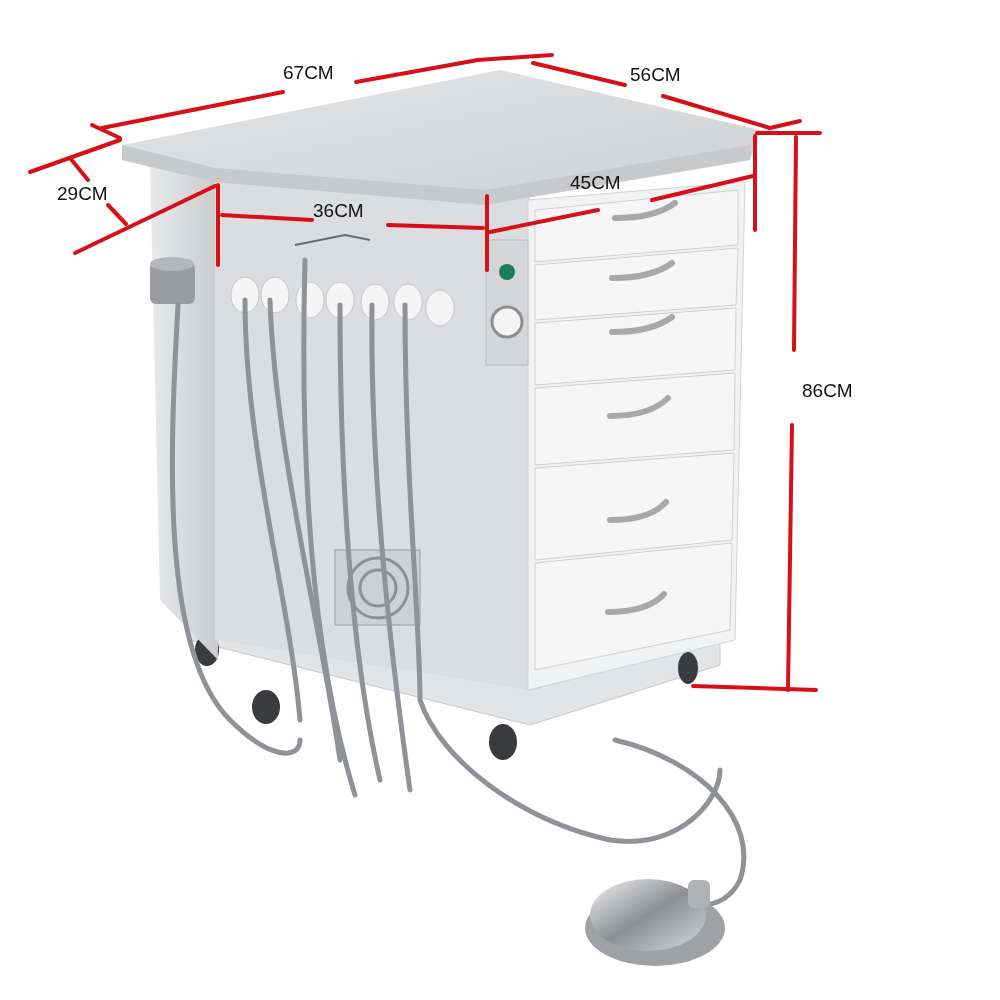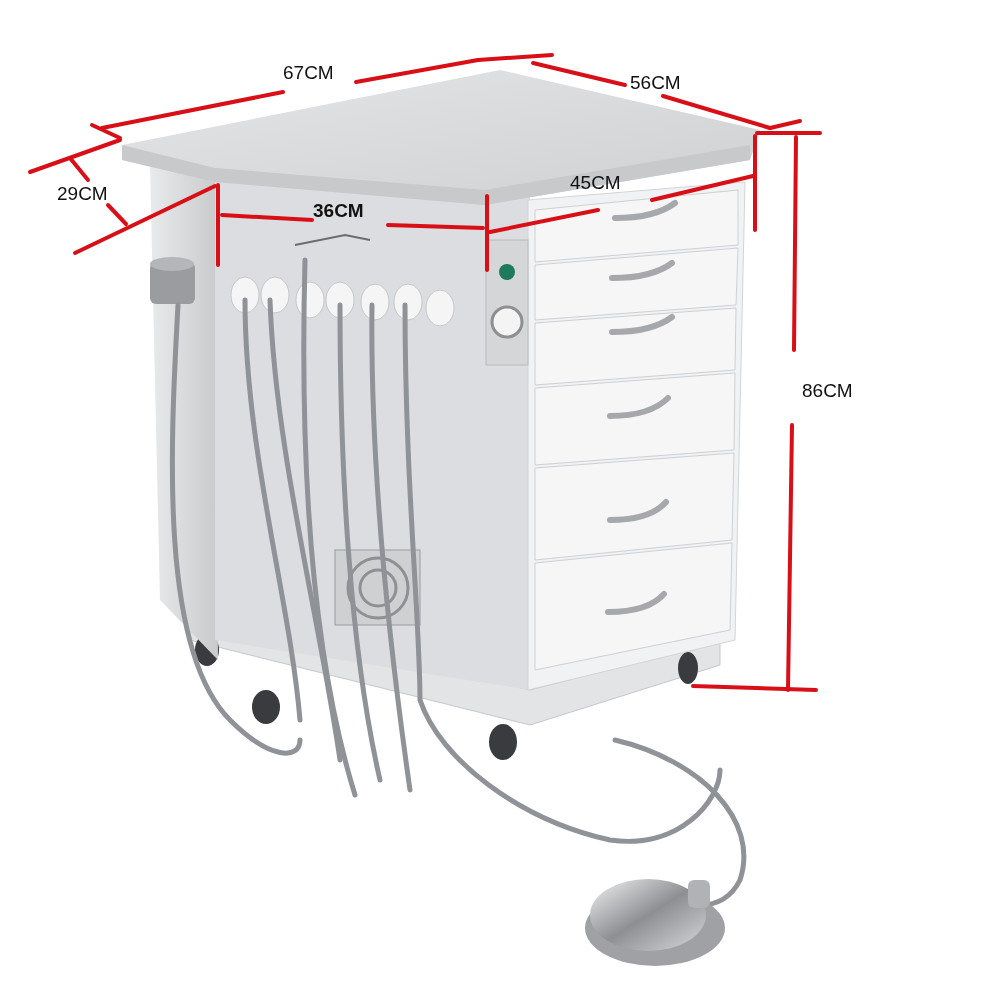--- a/index.html
+++ b/index.html
@@ -148,7 +148,7 @@
 </svg>
 
   <div class="label" style="left:283px; top:62px;">67CM</div>
-  <div class="label" style="left:630px; top:72px;">56CM</div>
+  <div class="label" style="left:630px; top:64px;">56CM</div>
   <div class="label" style="left:57px; top:183px;">29CM</div>
   <div class="label" style="left:313px; top:200px;font-weight:bold;">36CM</div>
   <div class="label" style="left:570px; top:172px;">45CM</div>

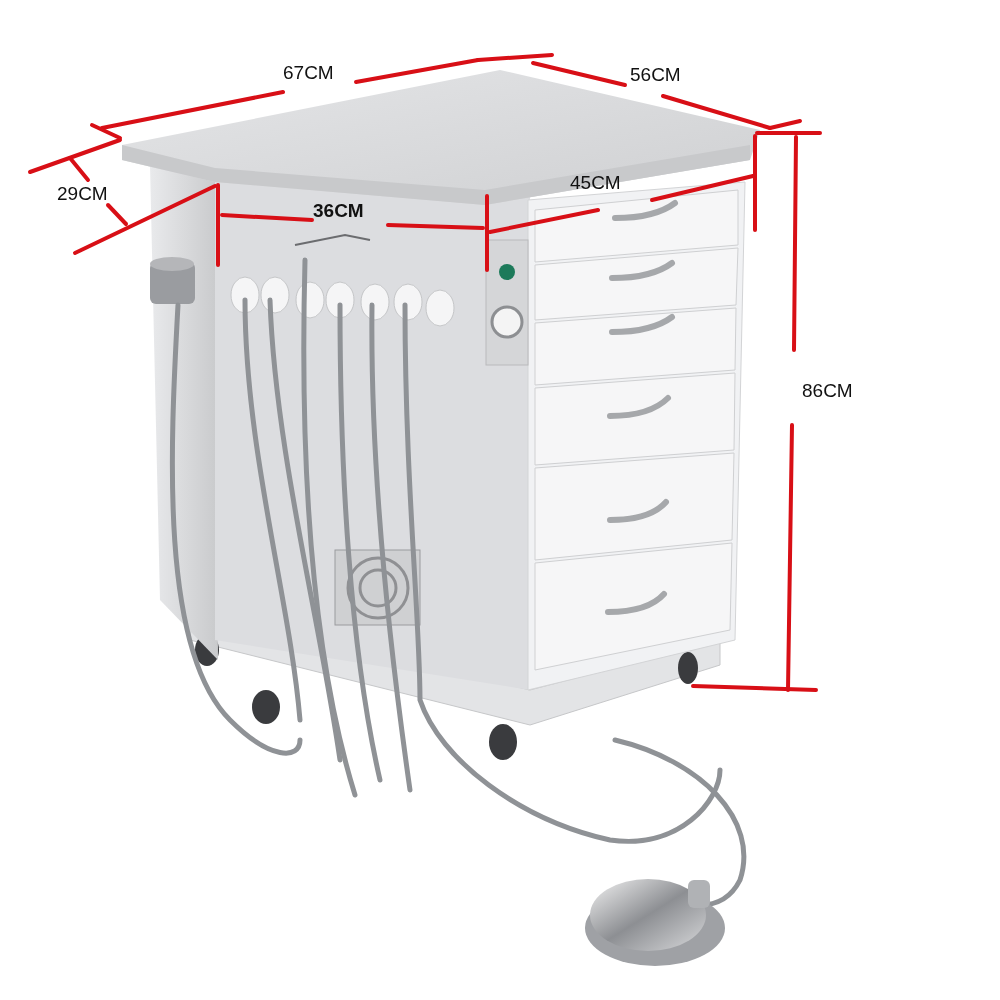--- a/index.html
+++ b/index.html
@@ -150,7 +150,7 @@
   <div class="label" style="left:283px; top:62px;">67CM</div>
   <div class="label" style="left:630px; top:64px;">56CM</div>
   <div class="label" style="left:57px; top:183px;">29CM</div>
-  <div class="label" style="left:313px; top:200px;font-weight:bold;">36CM</div>
+  <div class="label" style="left:313px; top:200px;">36CM</div>
   <div class="label" style="left:570px; top:172px;">45CM</div>
   <div class="label" style="left:802px; top:380px;">86CM</div>
 </div>

